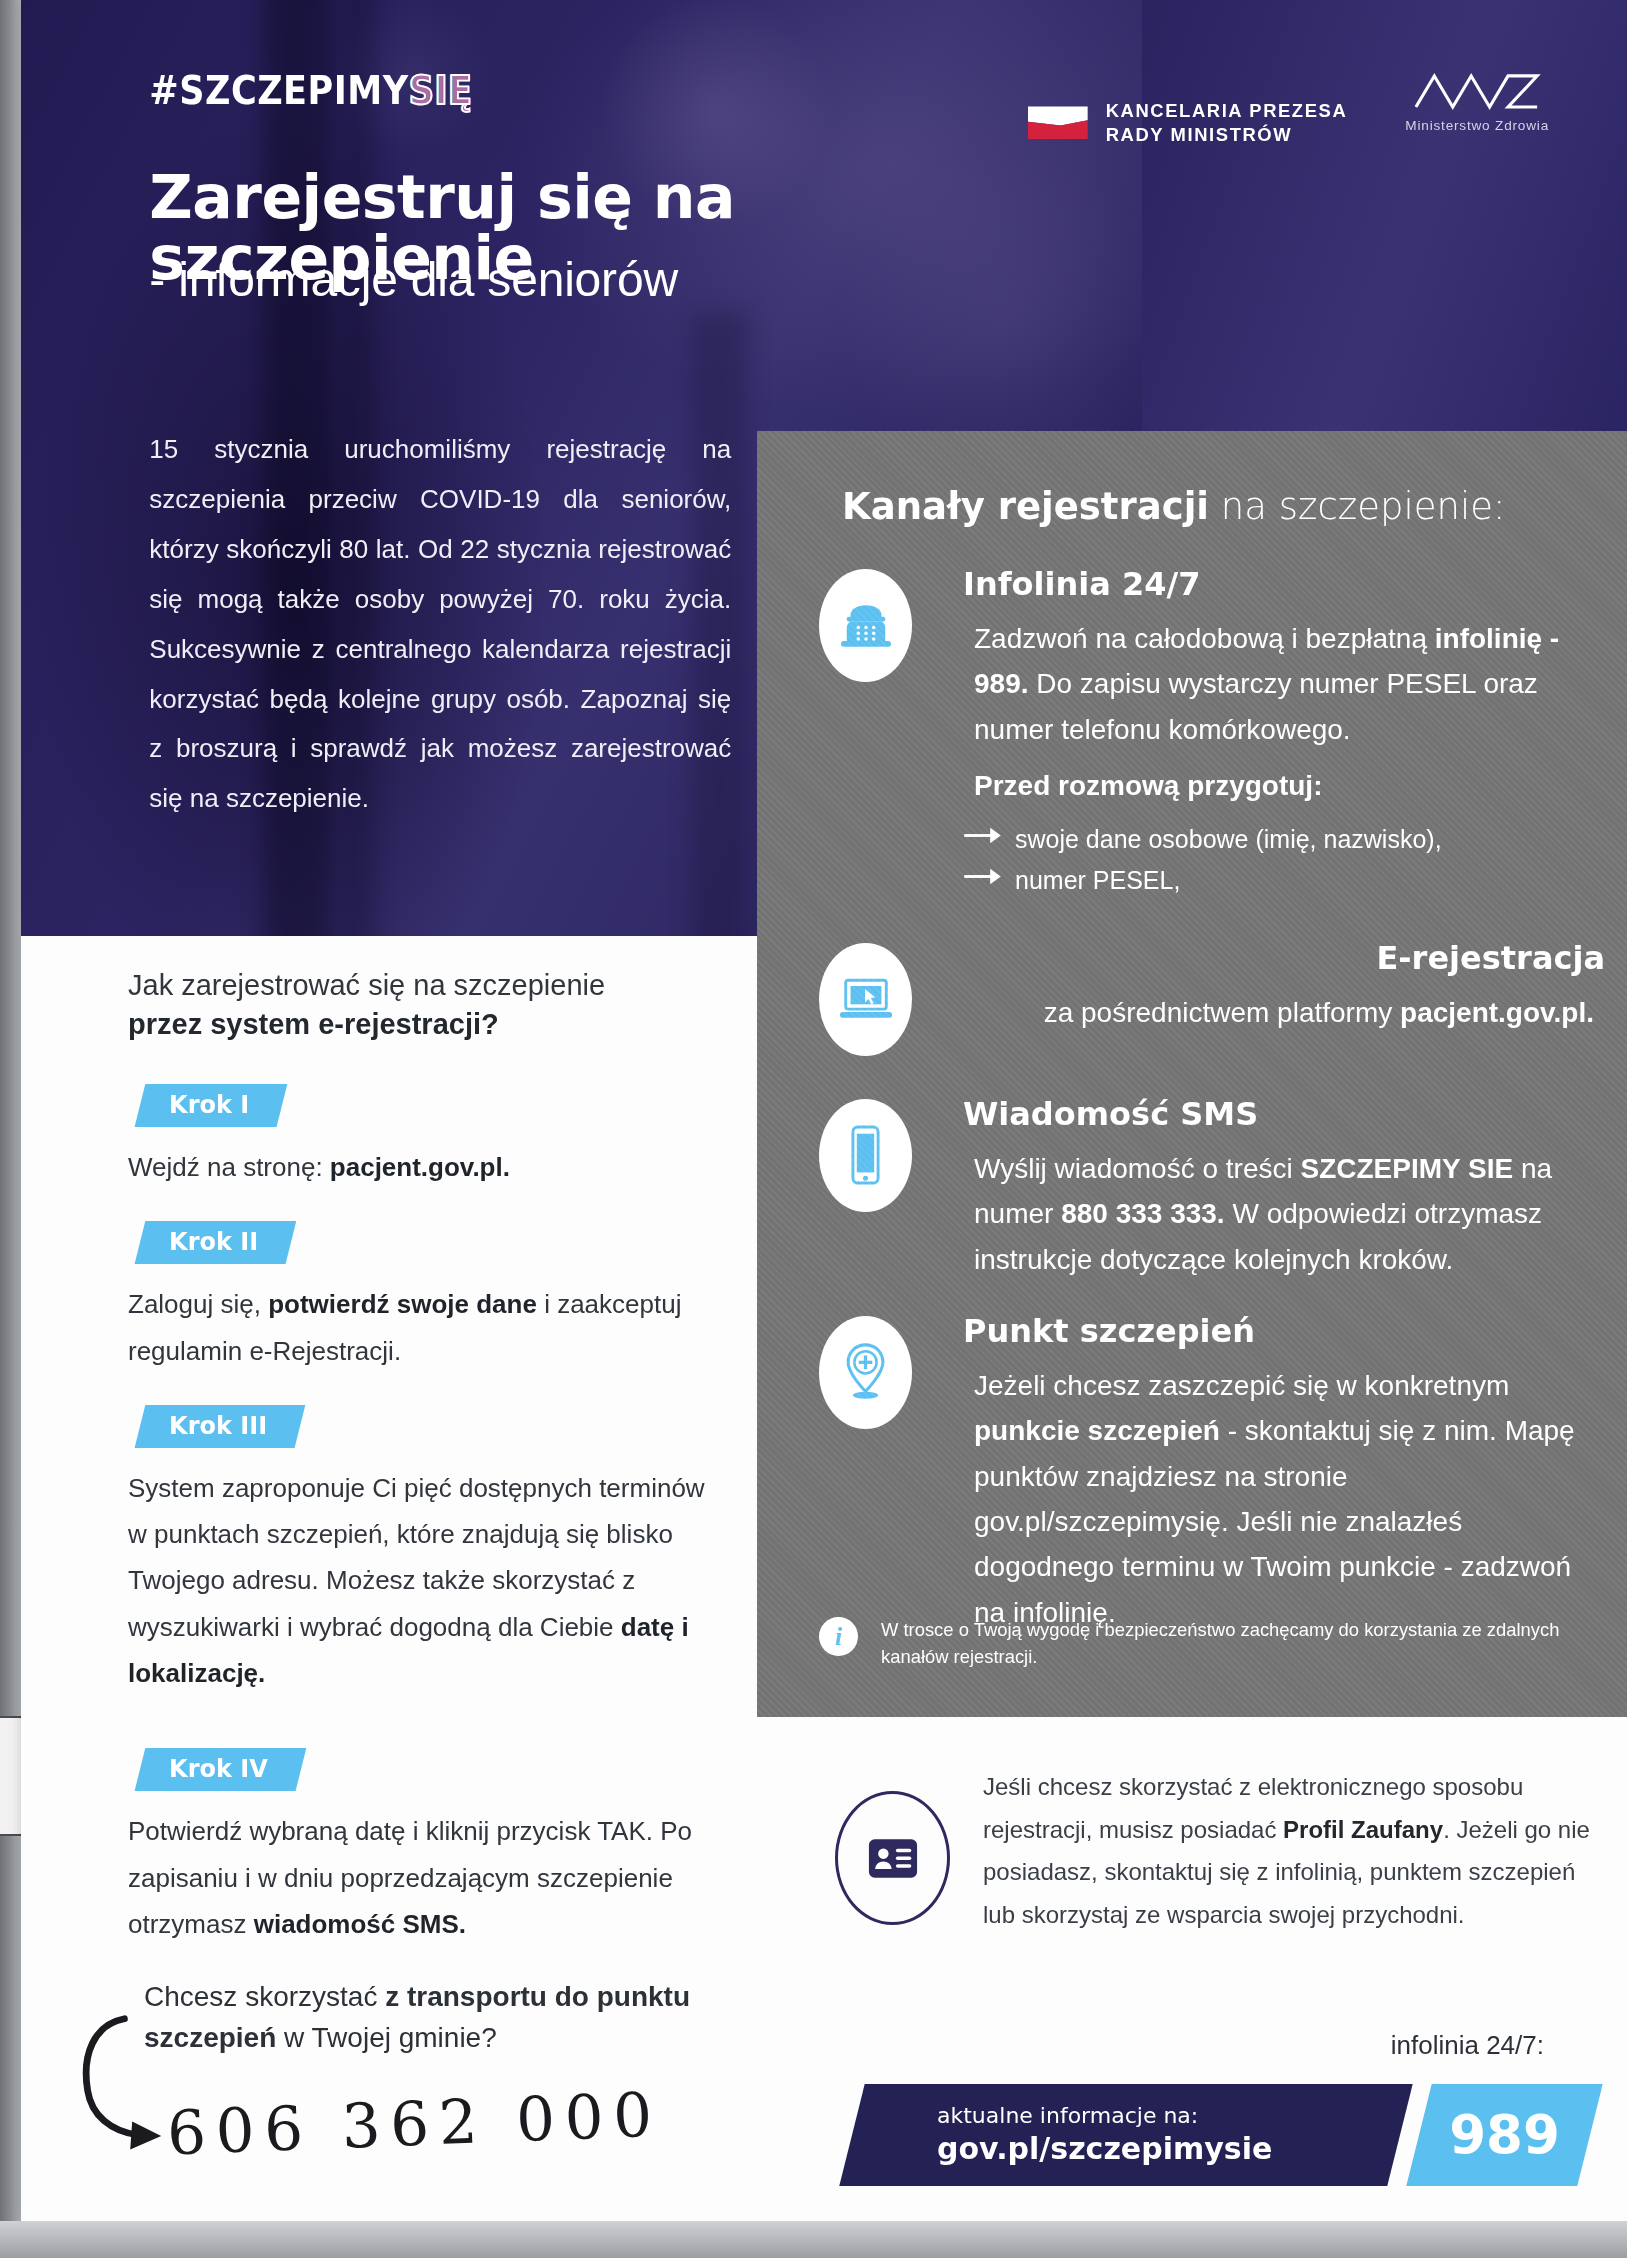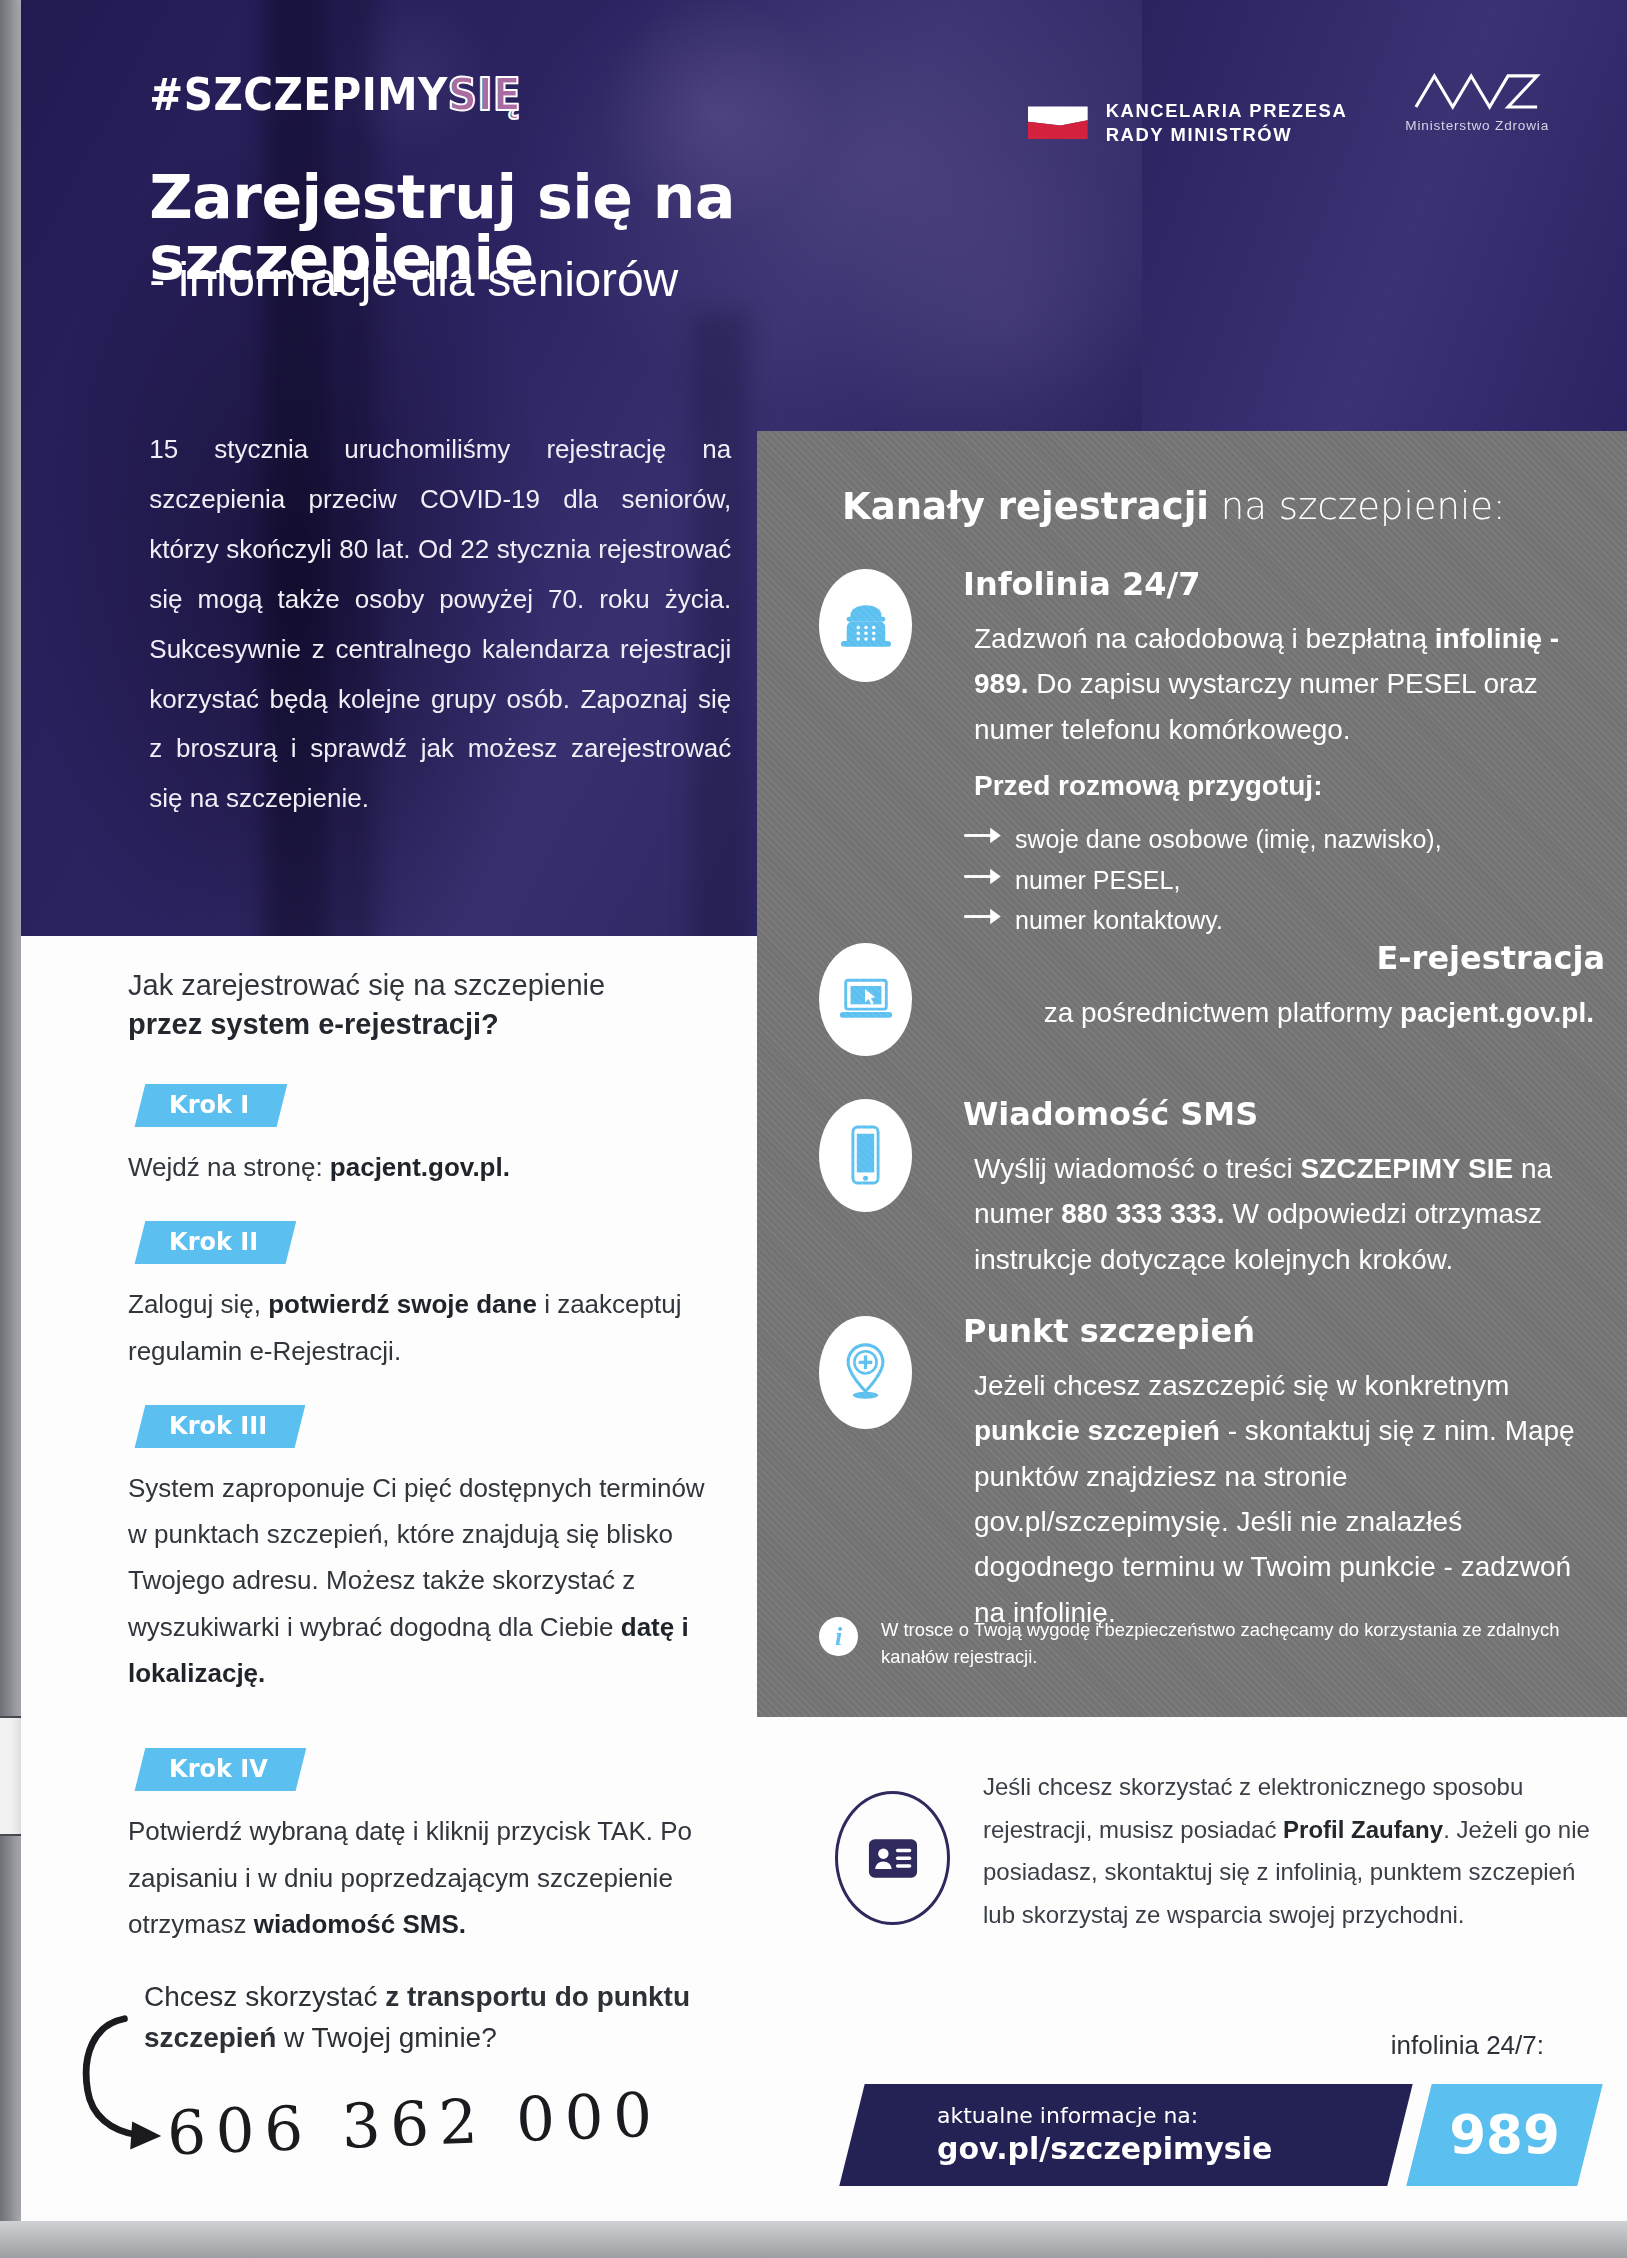--- a/index.html
+++ b/index.html
@@ -53,7 +53,7 @@
 
   .logo-hash{
     position:absolute;left:128px;top:68px;
-    font-size:45px;font-weight:bold;letter-spacing:0.5px;color:#ffffff;
+    font-size:39px;font-weight:bold;letter-spacing:0.5px;color:#ffffff;
     font-family:"DejaVu Sans",sans-serif;font-stretch:condensed;
   }
   .logo-hash .sie{

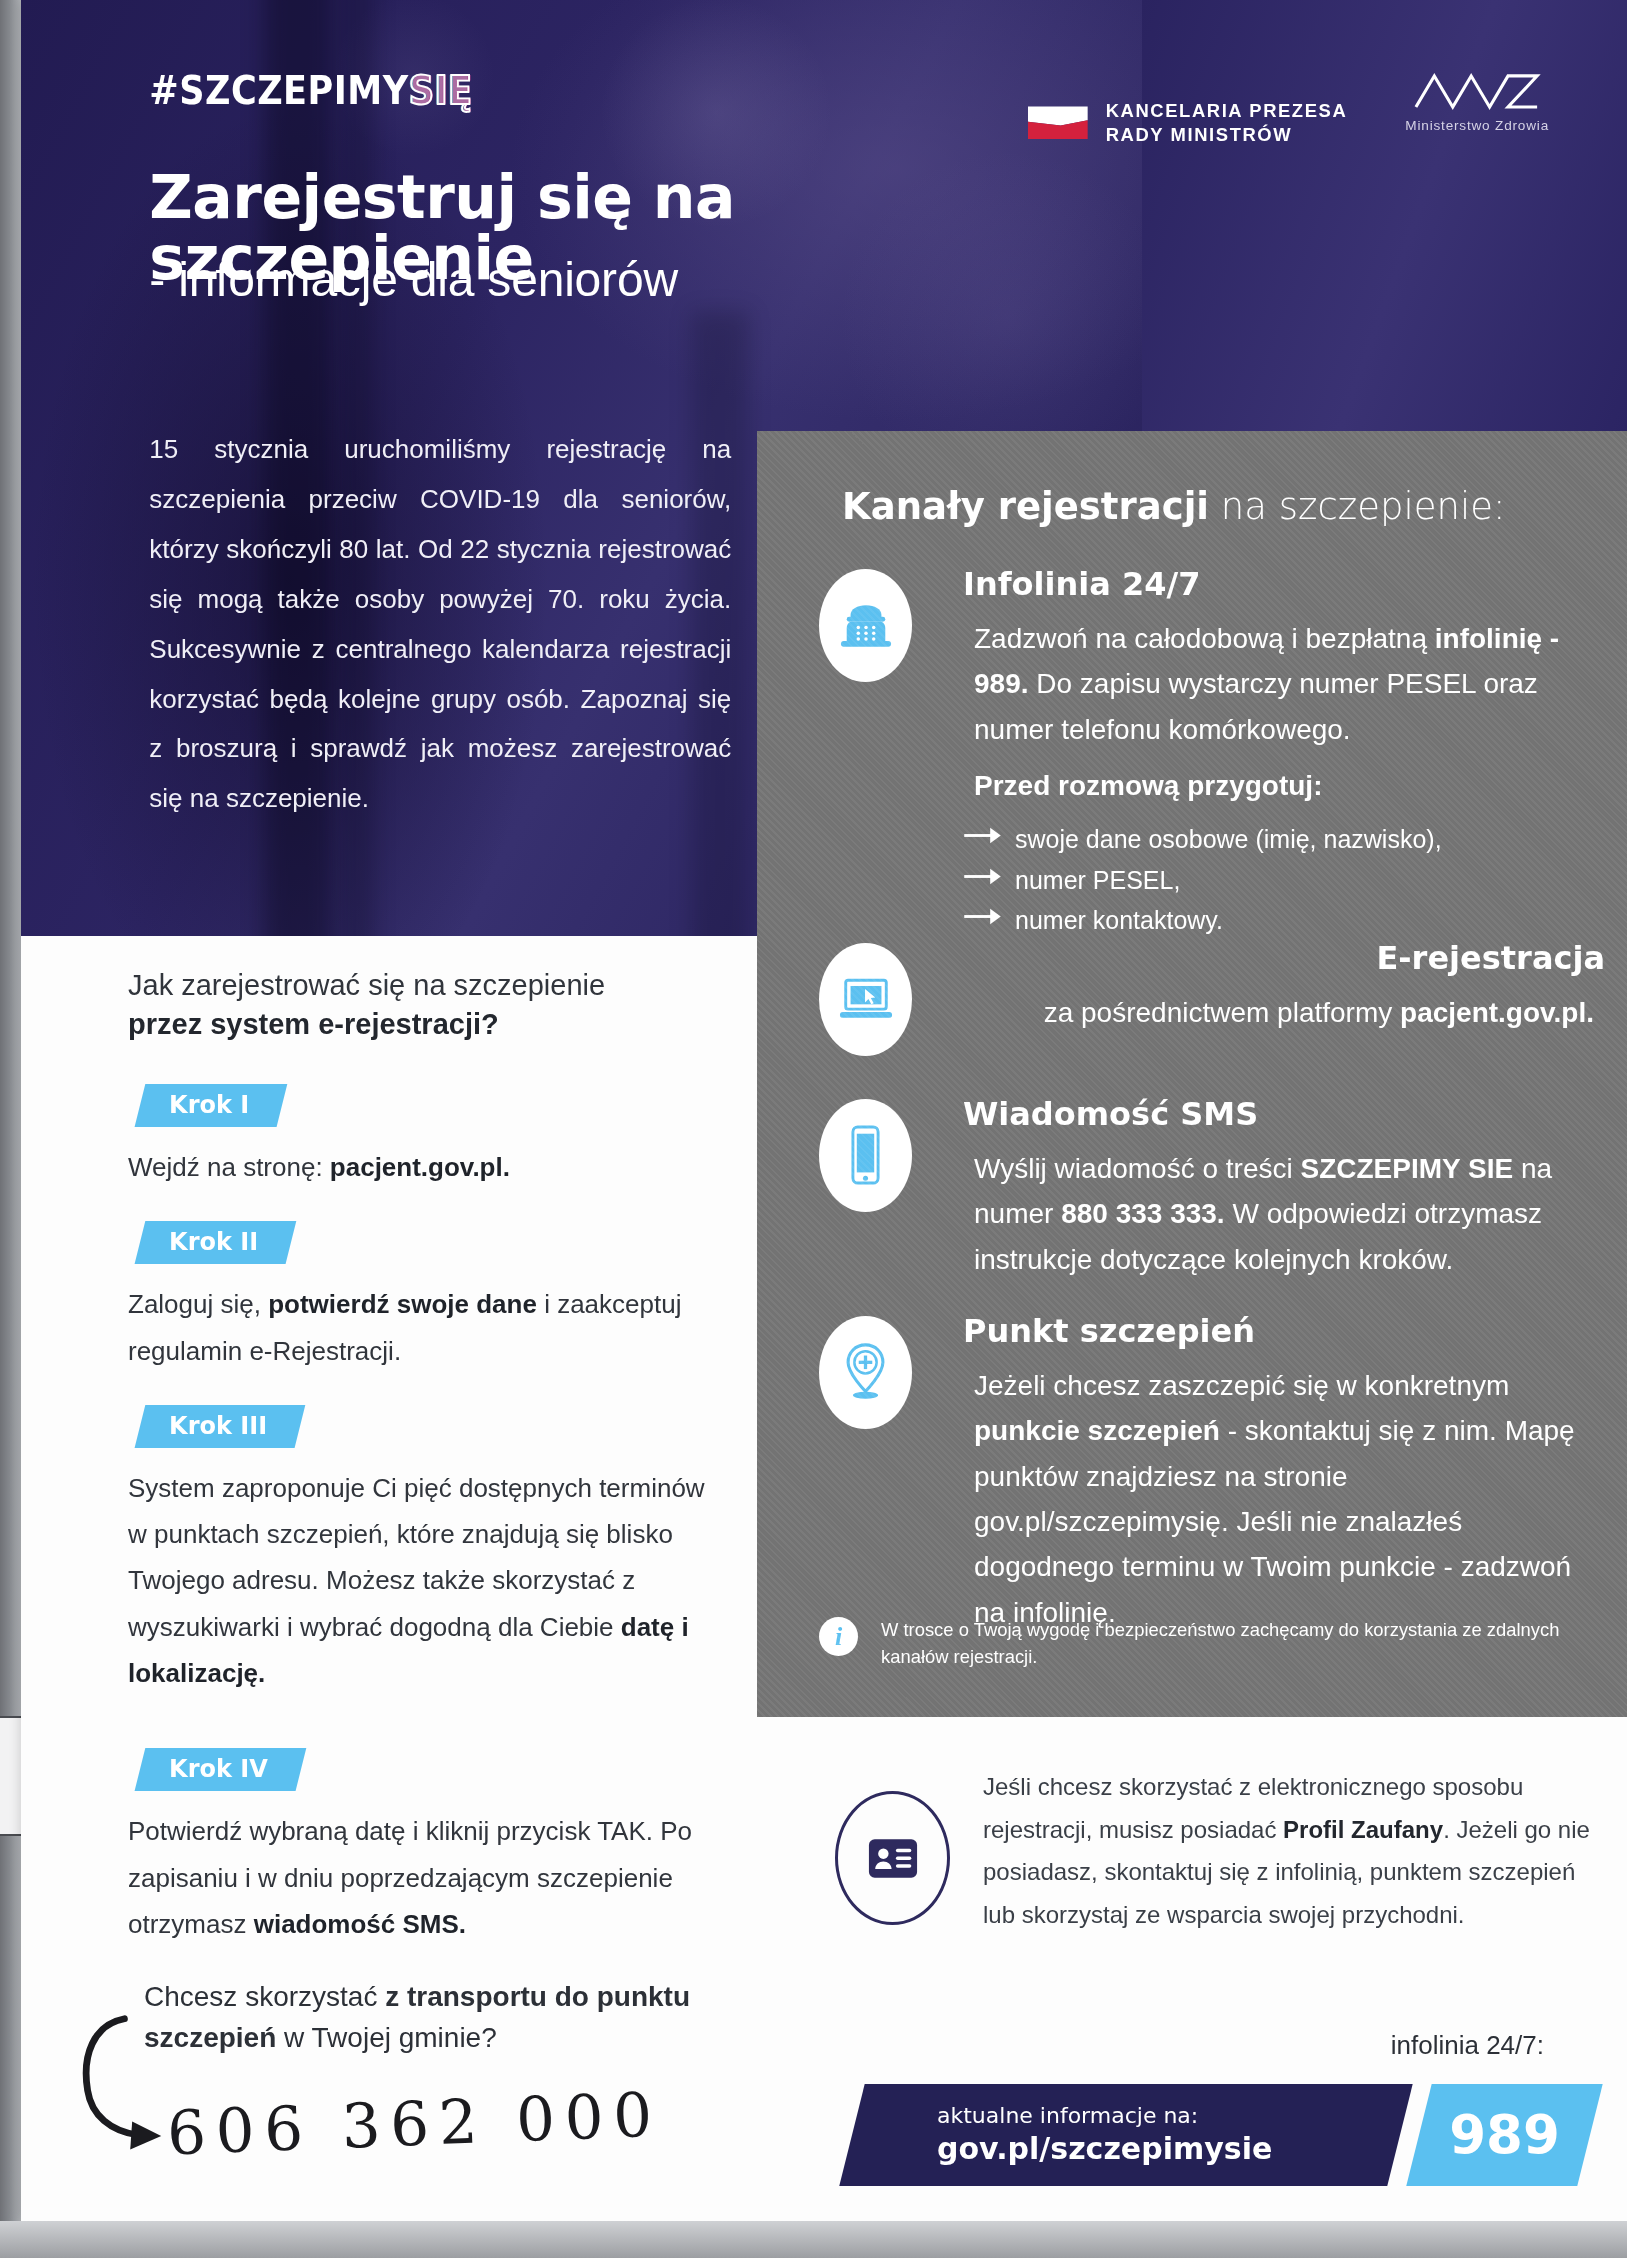--- a/index.html
+++ b/index.html
@@ -274,13 +274,6 @@
               </svg>
             <span>numer PESEL,</span>
           </li>
-          <li>
-            <svg class="ar" viewBox="0 0 40 26">
-                <line x1="1" y1="13" x2="30" y2="13" stroke="#fff" stroke-width="3"></line>
-                <path d="M28 5 L39 13 L28 21 Z" fill="#fff"></path>
-              </svg>
-            <span>numer kontaktowy.</span>
-          </li>
         </ul>
       </div>
     </div>

